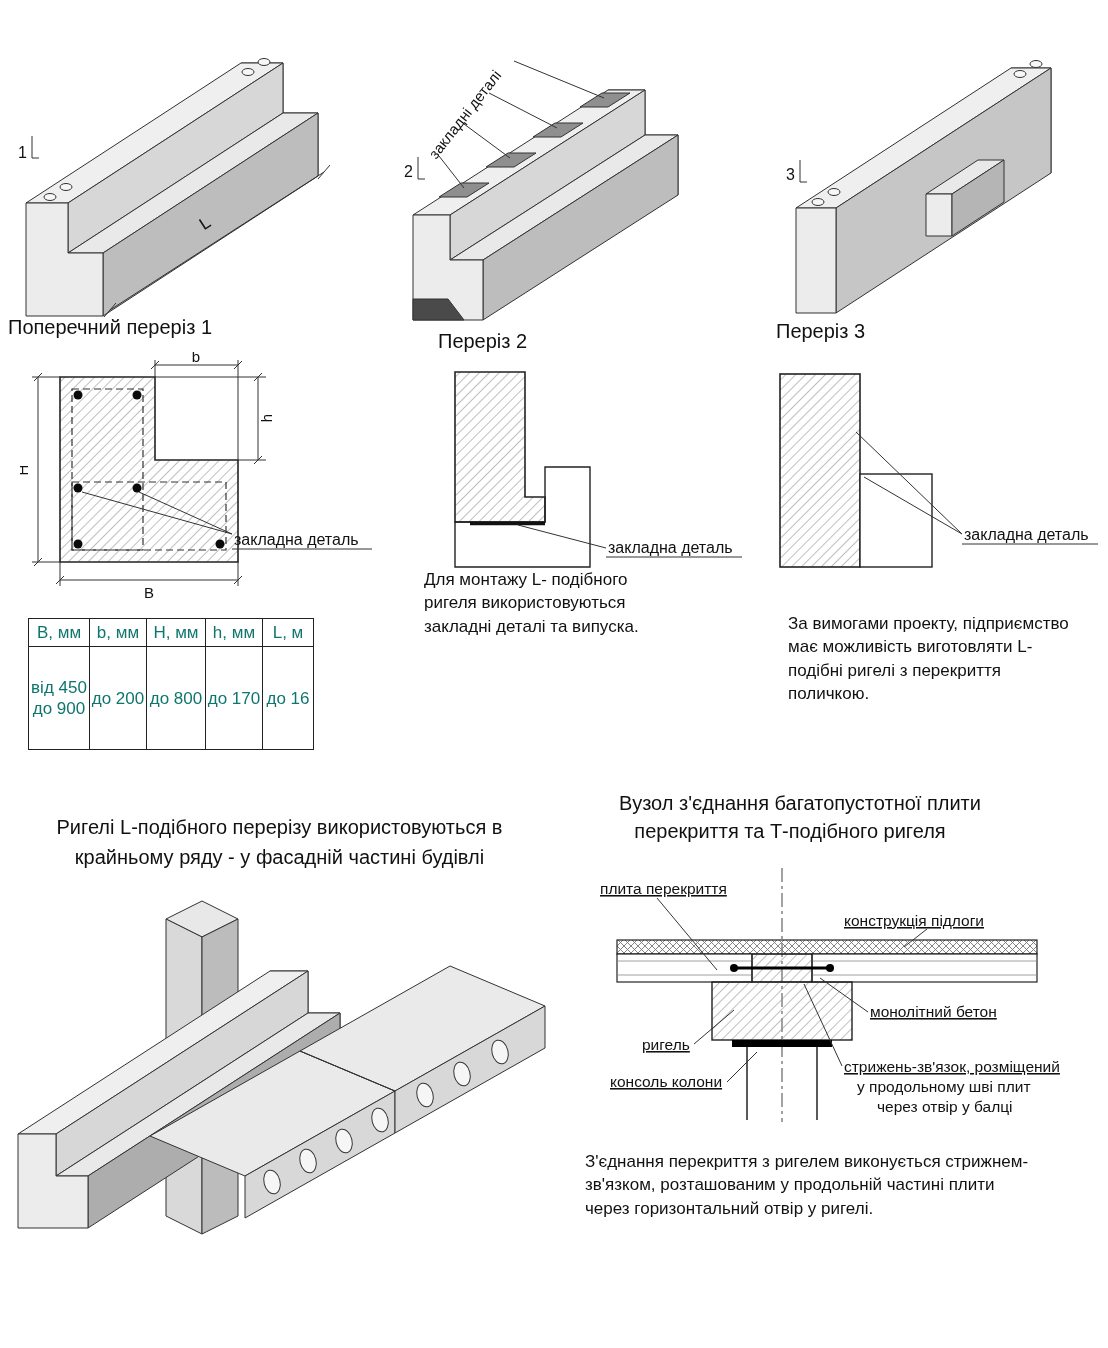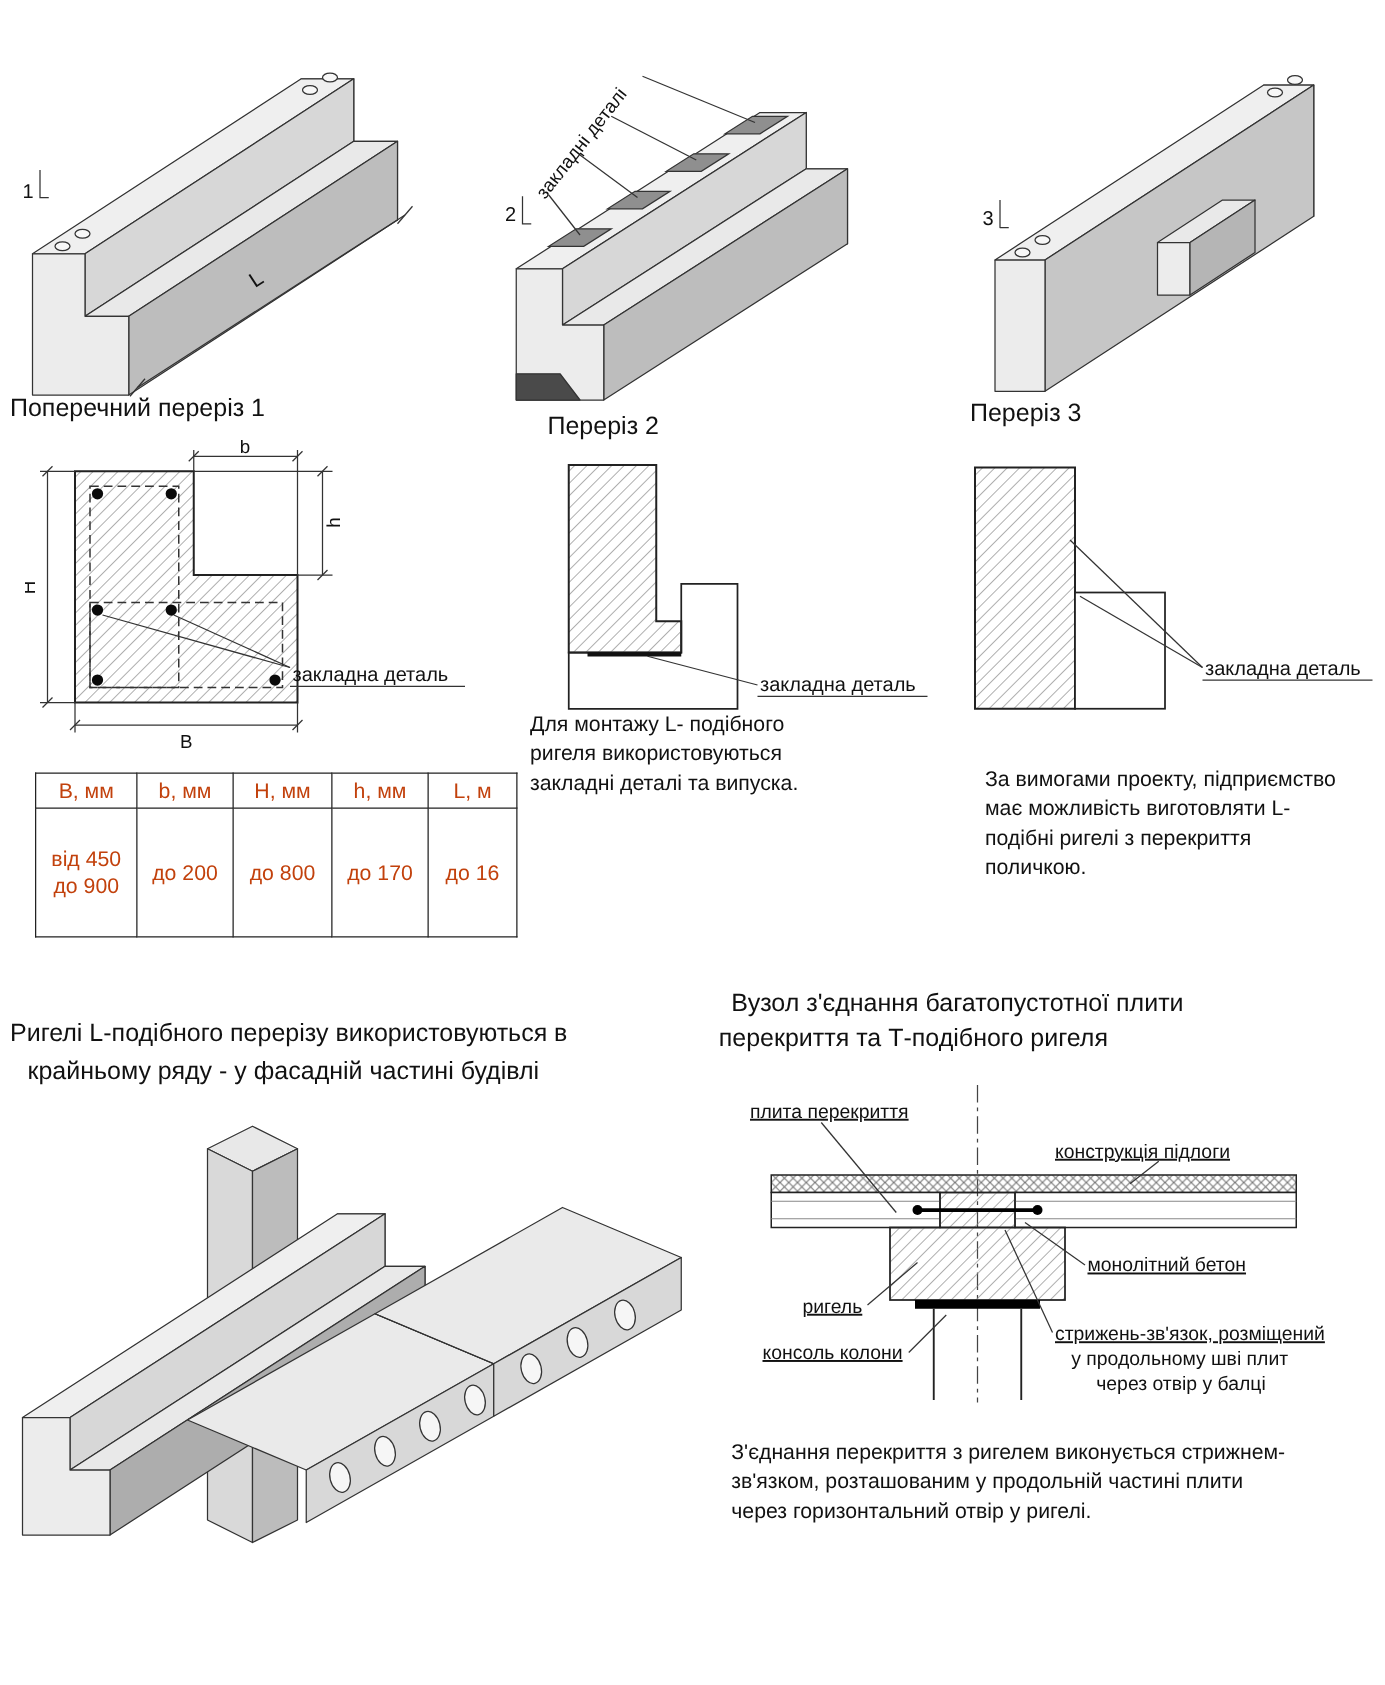--- a/index.html
+++ b/index.html
@@ -11,7 +11,7 @@
   .center{}
   .dim-table{border-collapse:collapse;background:#fff;}
   .dim-table th,.dim-table td{border:1.6px solid #222;font-size:17px;text-align:center;
-    padding:3px 10px;font-weight:normal;color:#c2410c;line-height:1.25;}
+    padding:3px 0;font-weight:normal;color:#0f766e;line-height:1.25;}
   .dim-table td{height:96px;vertical-align:middle;}
   svg{display:block;}
   svg text{font-family:"Liberation Sans",sans-serif;fill:#111;}

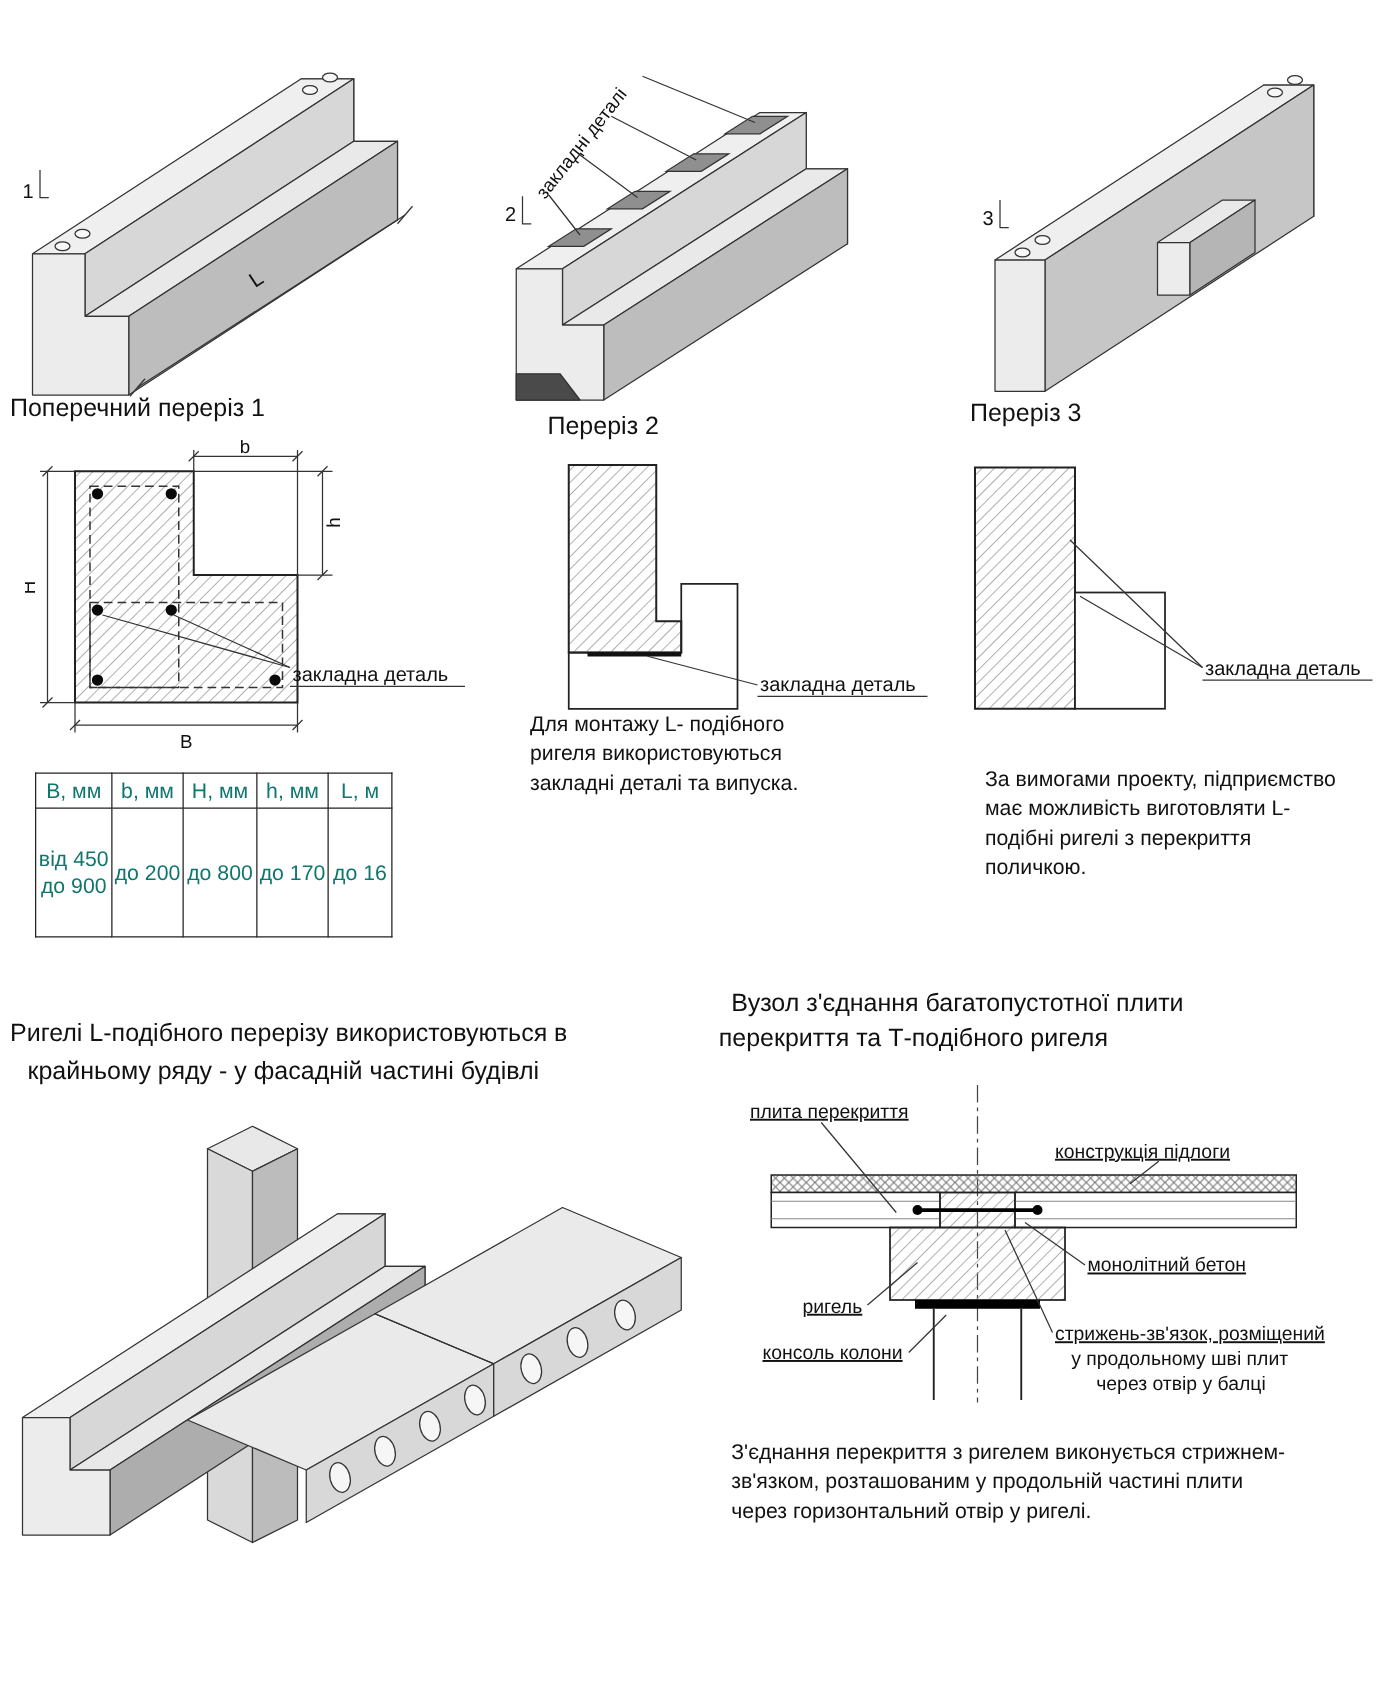--- a/index.html
+++ b/index.html
@@ -8,7 +8,7 @@
   .abs{position:absolute;}
   .caption{font-size:20px;color:#111;}
   .note{font-size:17px;line-height:1.38;color:#111;}
-  .center{}
+  .center{text-align:center;}
   .dim-table{border-collapse:collapse;background:#fff;}
   .dim-table th,.dim-table td{border:1.6px solid #222;font-size:17px;text-align:center;
     padding:3px 0;font-weight:normal;color:#0f766e;line-height:1.25;}

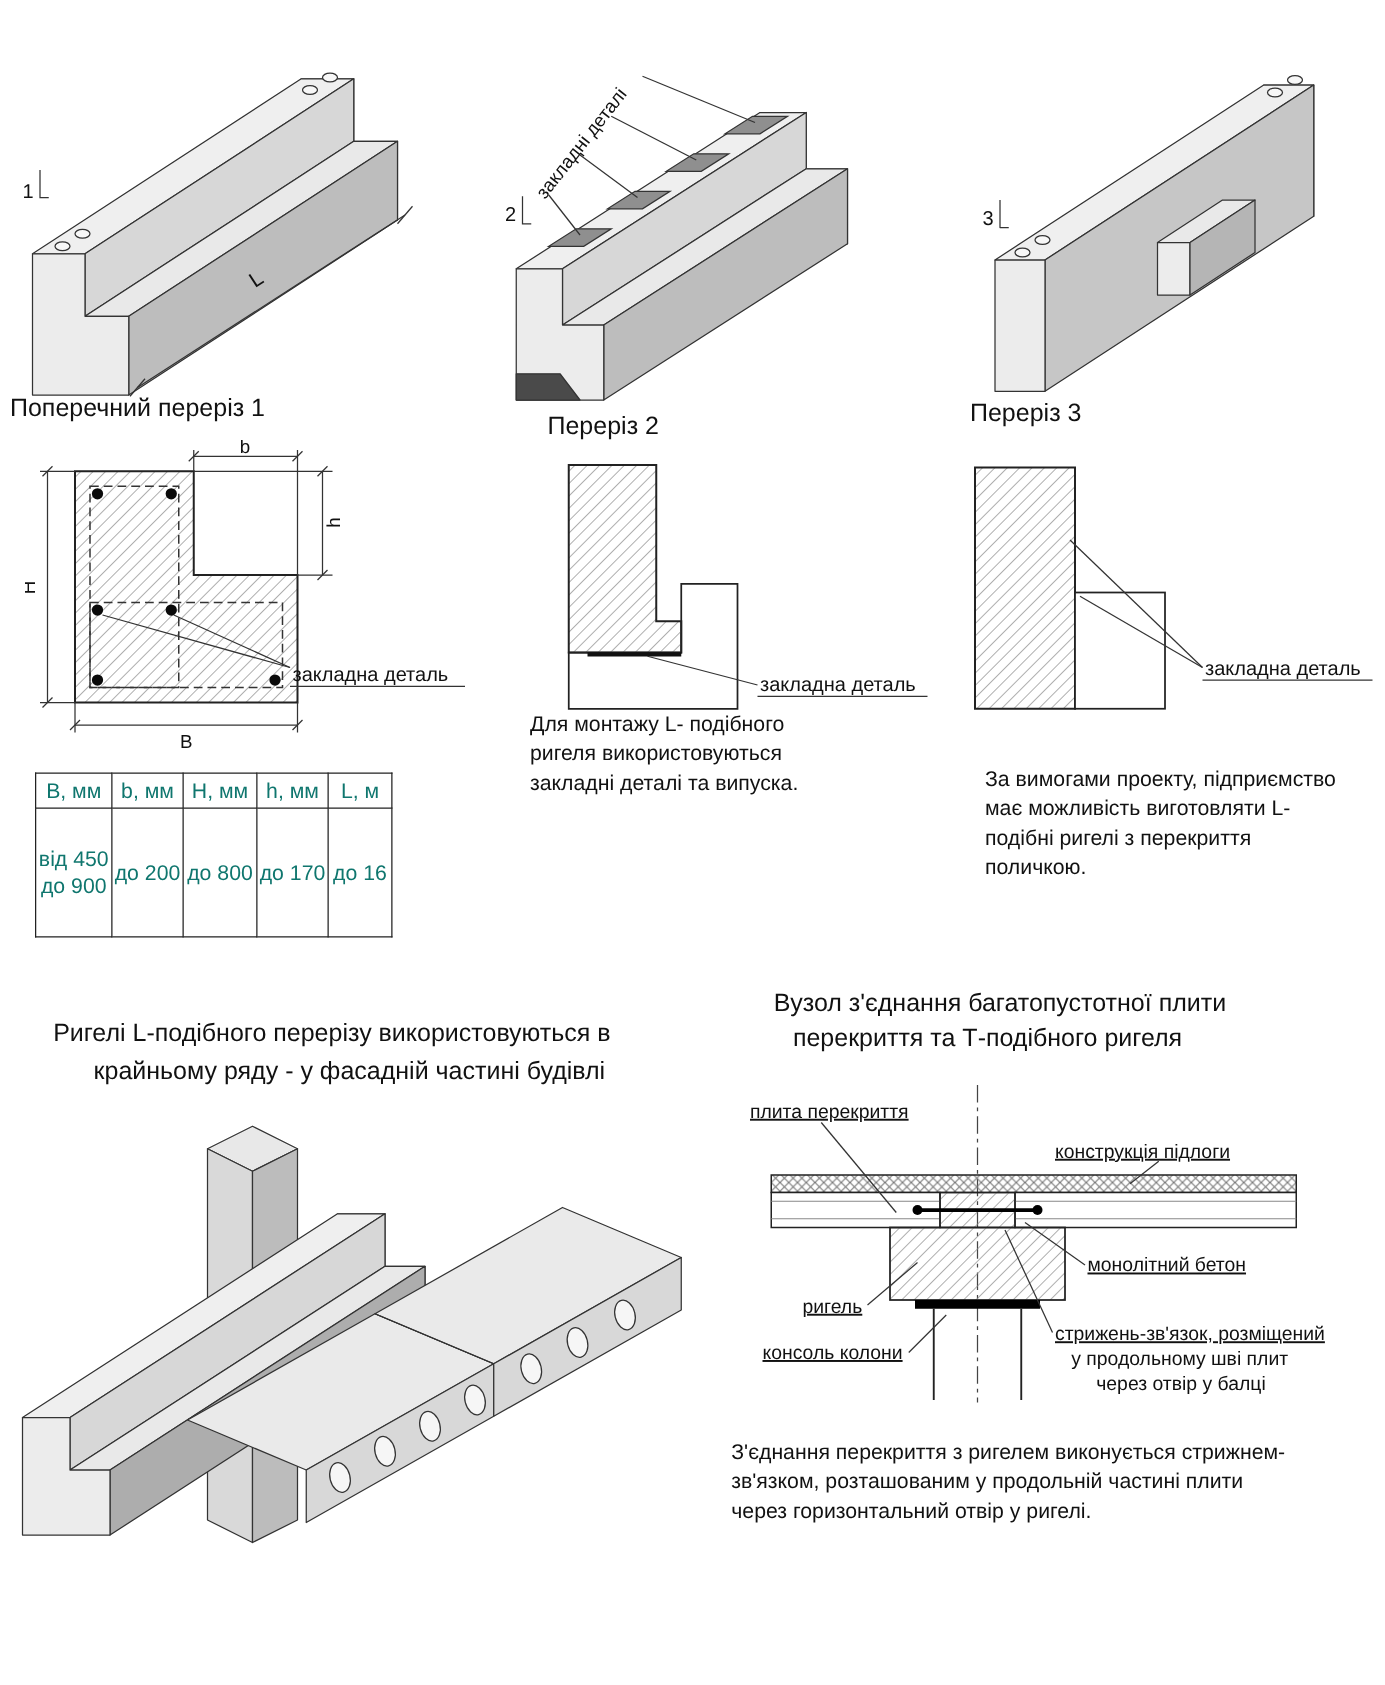--- a/index.html
+++ b/index.html
@@ -195,7 +195,7 @@
   <div class="abs note" style="left:424px;top:568px;width:245px">Для монтажу L- подібного ригеля  використовуються закладні деталі та випуска.</div>
   <div class="abs note" style="left:788px;top:612px;width:290px">За вимогами проекту, підприємство має можливість виготовляти L-подібні ригелі з перекриття поличкою.</div>
 
-  <div class="abs caption center" style="left:8px;top:816px;width:515px">Ригелі L-подібного перерізу використовуються в</div>
+  <div class="abs caption center" style="left:22px;top:816px;width:515px">Ригелі L-подібного перерізу використовуються в</div>
   <div class="abs caption center" style="left:22px;top:846px;width:515px">крайньому ряду - у фасадній частині будівлі</div>
 
   <svg class="abs" style="left:10px;top:886px" width="560" height="385" viewBox="0 0 560 385">

